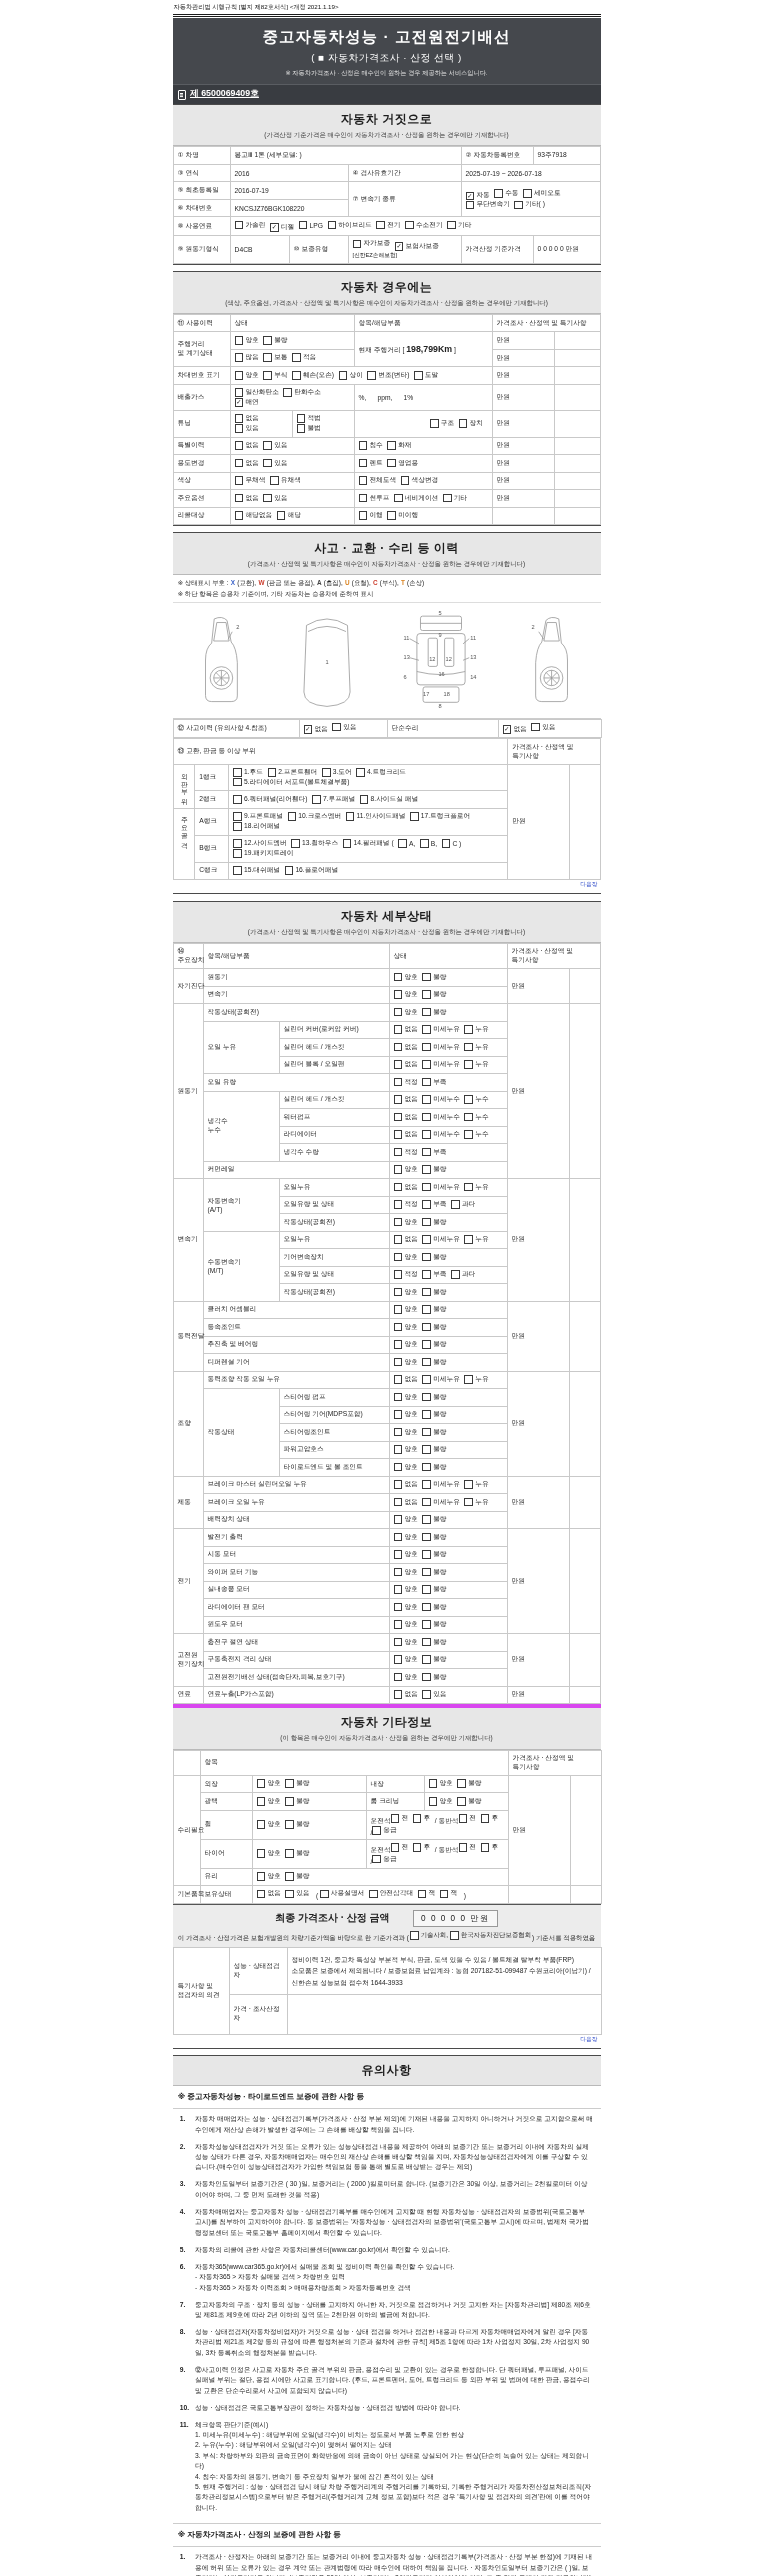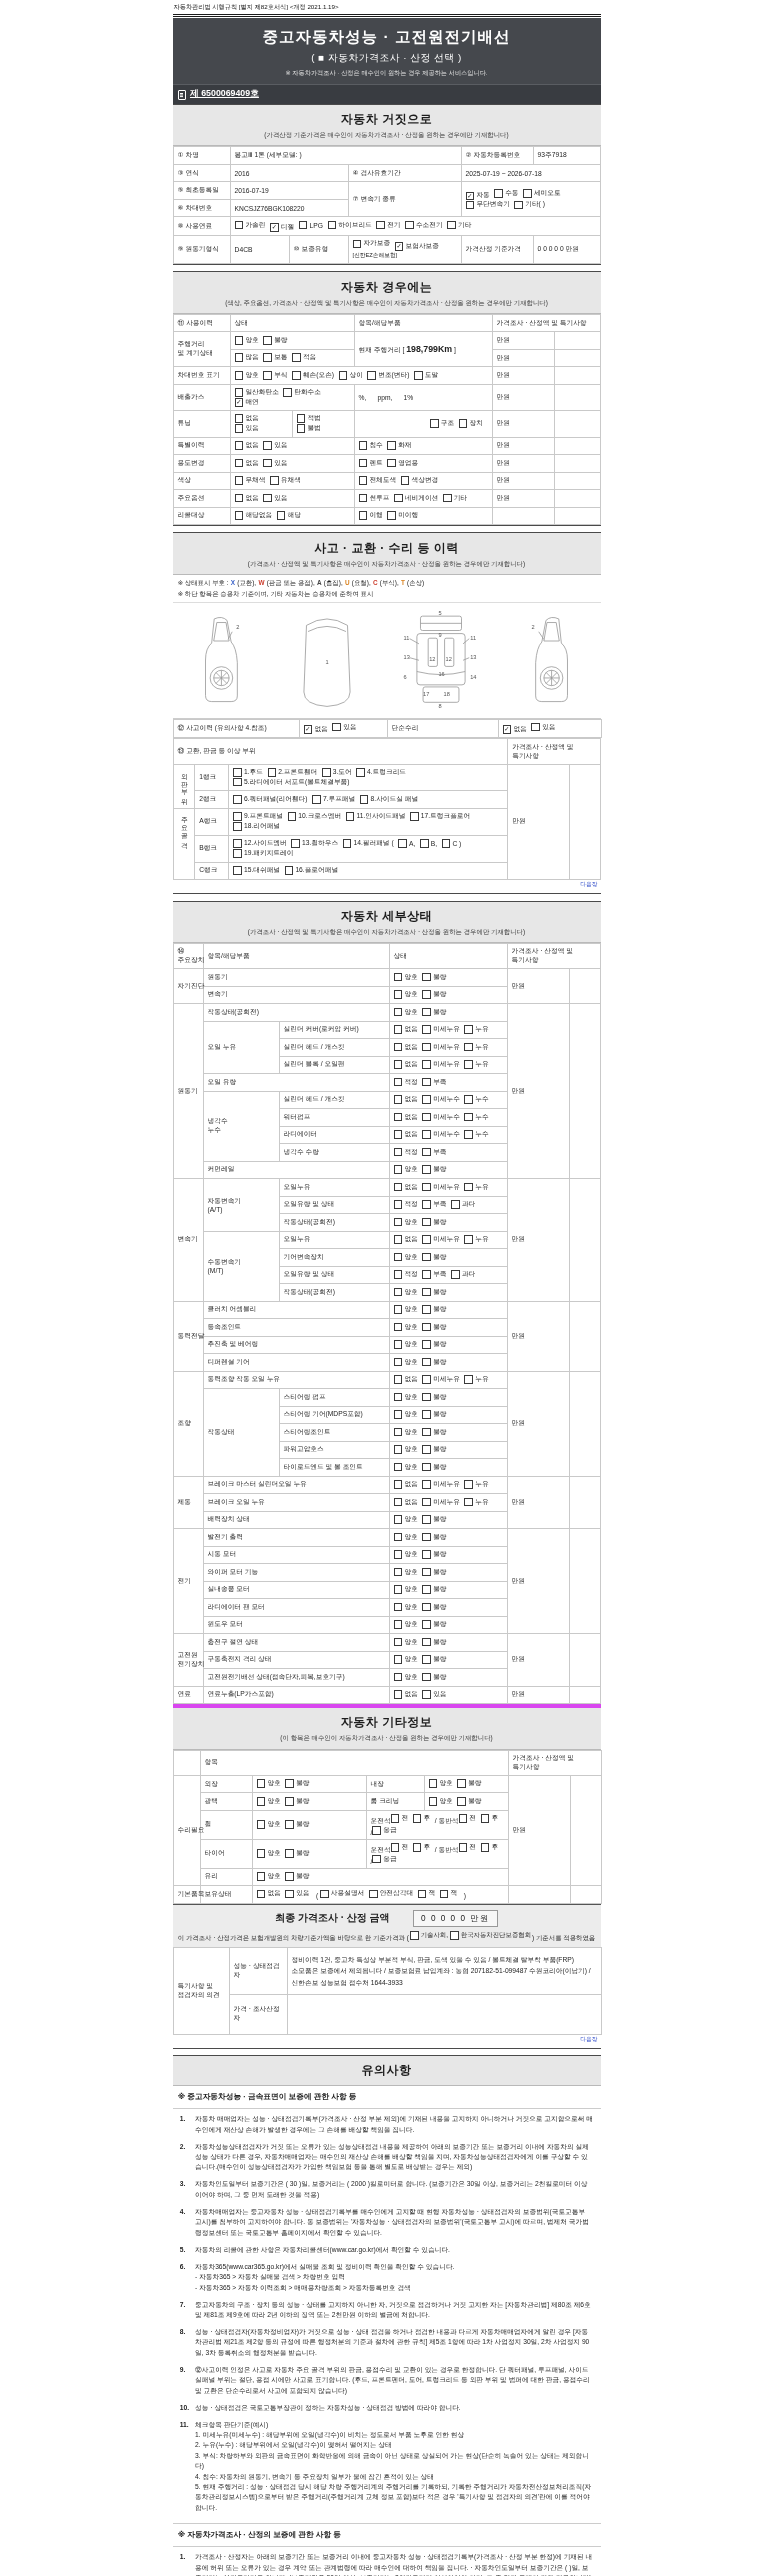--- a/index.html
+++ b/index.html
@@ -1350,7 +1350,7 @@
     <div class="band">
       <h2>유의사항</h2>
     </div>
-    <div class="ntitle">※ 중고자동차성능 · 금속표면이 보증에 관한 사항 등</div>
+    <div class="ntitle">※ 중고자동차성능 · 타이로드엔드 보증에 관한 사항 등</div>
     <div class="nlist">
           <p class="ni">
             <span class="nn">1.</span>

